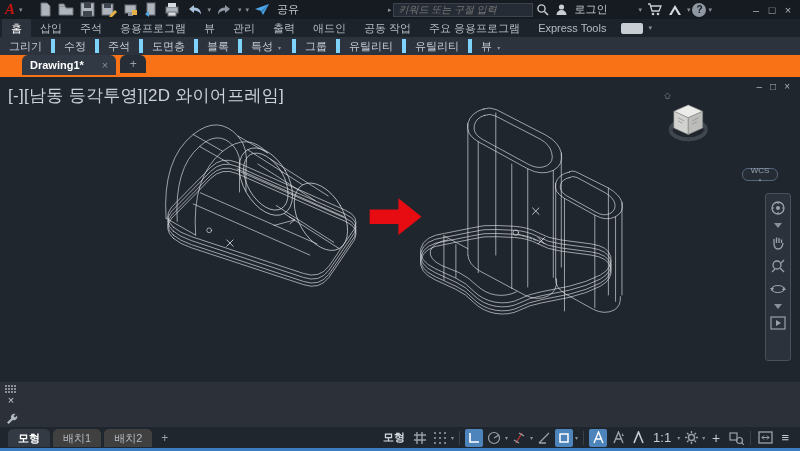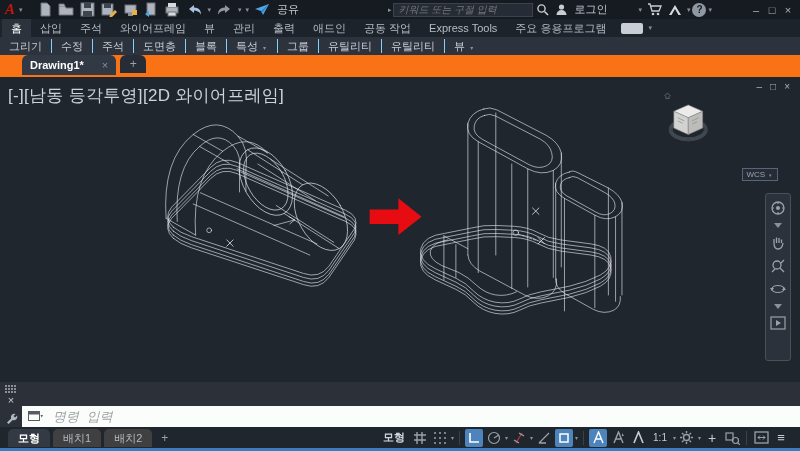--- a/index.html
+++ b/index.html
@@ -206,7 +206,7 @@
     <span class="rtab active">홈</span>
     <span class="rtab">삽입</span>
     <span class="rtab">주석</span>
-    <span class="rtab">와이어프레임</span>
+    <span class="rtab">응용프로그램</span>
     <span class="rtab">뷰</span>
     <span class="rtab">관리</span>
     <span class="rtab">출력</span>

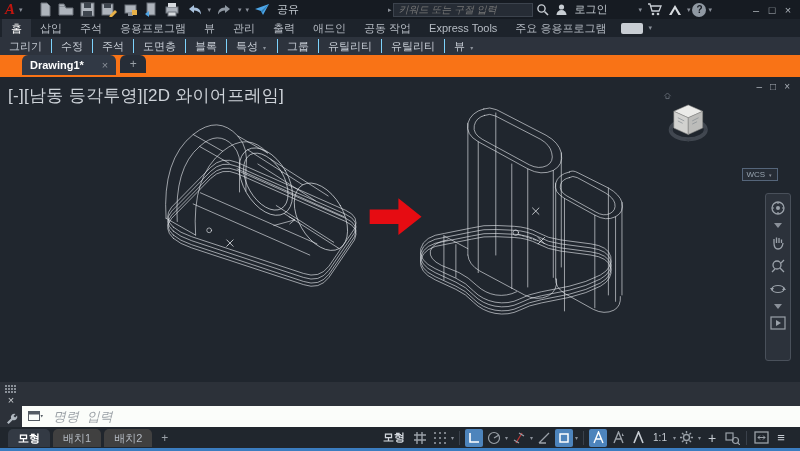--- a/index.html
+++ b/index.html
@@ -212,8 +212,8 @@
     <span class="rtab">출력</span>
     <span class="rtab">애드인</span>
     <span class="rtab">공동 작업</span>
+    <span class="rtab">주요 응용프로그램</span>
     <span class="rtab">Express Tools</span>
-    <span class="rtab">주요 응용프로그램</span>
     <span id="ribbon-toggle">
       <span class="btn"></span>
       <span class="caret">▾</span>

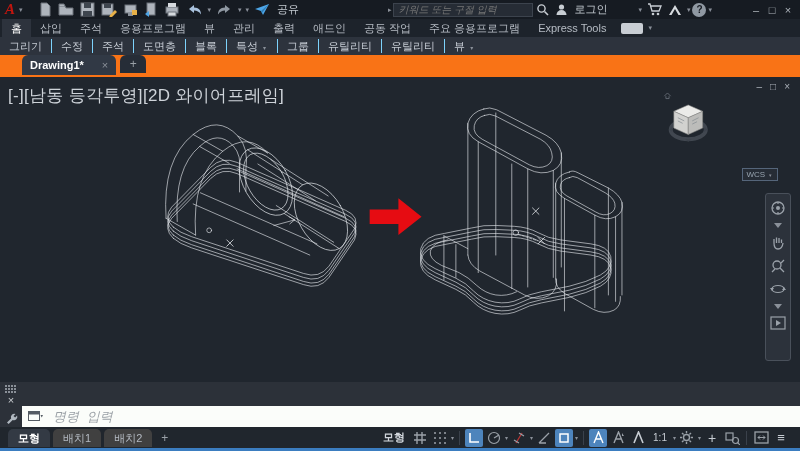--- a/index.html
+++ b/index.html
@@ -33,7 +33,7 @@
   
   #panelsrow { left:0; top:37px; width:800px; height:18px; background:#2d333d;
     display:flex; align-items:center; color:#c6ccd4; font-size:11px; }
-  .panel-lbl { padding:0 9px; border-right:1px solid #7dd3fc; height:14px; line-height:14px; }
+  .panel-lbl { padding:0 9px; border-right:4px solid #7dd3fc; height:14px; line-height:14px; }
   .panel-lbl .caret { font-size:6px; }
 
   

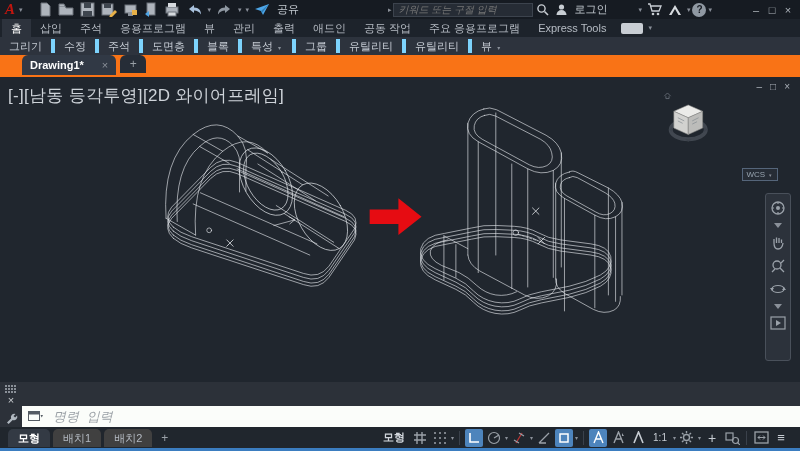--- a/index.html
+++ b/index.html
@@ -53,7 +53,7 @@
 
   
   #wcs-pill { left:742px; top:91px; width:36px; height:13px; background:#262c35; border:1px solid #55657a;
-    border-radius:0; color:#98a4b0; font-size:8px; display:flex; align-items:center; justify-content:center; gap:2px; }
+    border-radius:6px; color:#98a4b0; font-size:8px; display:flex; align-items:center; justify-content:center; gap:2px;flex-direction:column; }
 
   
   #navbar { left:765px; top:116px; width:26px; height:168px; background:rgba(110,120,132,0.16);

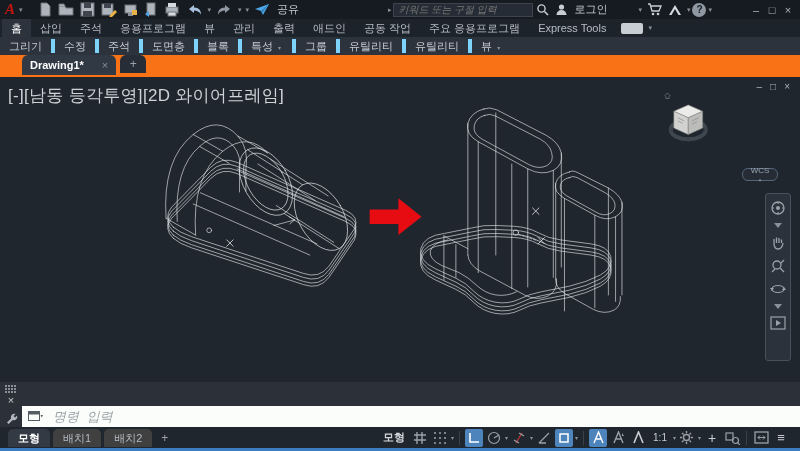--- a/index.html
+++ b/index.html
@@ -384,14 +384,6 @@
         <path d="M10.5 2 a3.4 3.4 0 0 0 -4.4 4.4 L2 10.5 l1.6 1.6 4.1 -4.1 a3.4 3.4 0 0 0 4.4 -4.4 l-2 2 -1.6 -1.6z" fill="#b0b8c0"></path>
       </svg>
     </div>
-    <div id="cli-input" class="abs">
-      <svg width="15" height="11" viewBox="0 0 15 11" style="margin-left:6px">
-        <rect x="0.5" y="0.5" width="11" height="9" fill="none" stroke="#555c64" stroke-width="1"></rect>
-        <rect x="0.5" y="0.5" width="11" height="3" fill="#555c64"></rect>
-        <polygon points="12.5,4 15,4 13.7,6.5" fill="#555c64"></polygon>
-      </svg>
-      <span class="prompt">명령 입력</span>
-    </div>
   </div>
 
   <div id="statusbar" class="abs">

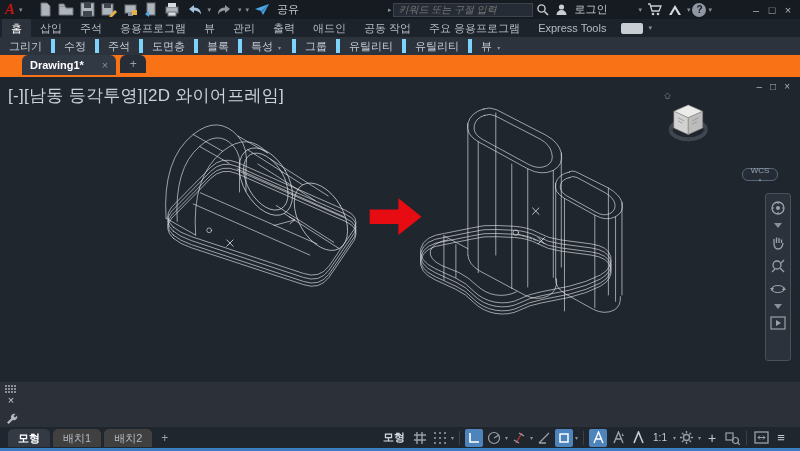--- a/index.html
+++ b/index.html
@@ -464,7 +464,7 @@
             <path d="M2 12 L6.5 1 L11 12" stroke="#c6ccd2" stroke-width="1.6" fill="none"></path>
           </svg>
         </span>
-      <span class="sb-item sb-txt" style="font-weight:normal;color:#c6ccd2;font-size:10px">1:1</span>
+      <span class="sb-item sb-txt" style="font-weight:normal;color:#c6ccd2;font-size:13px">1:1</span>
       <span class="sb-caret">▾</span>
       <span class="sb-item">
         <svg width="15" height="15" viewBox="0 0 15 15">

